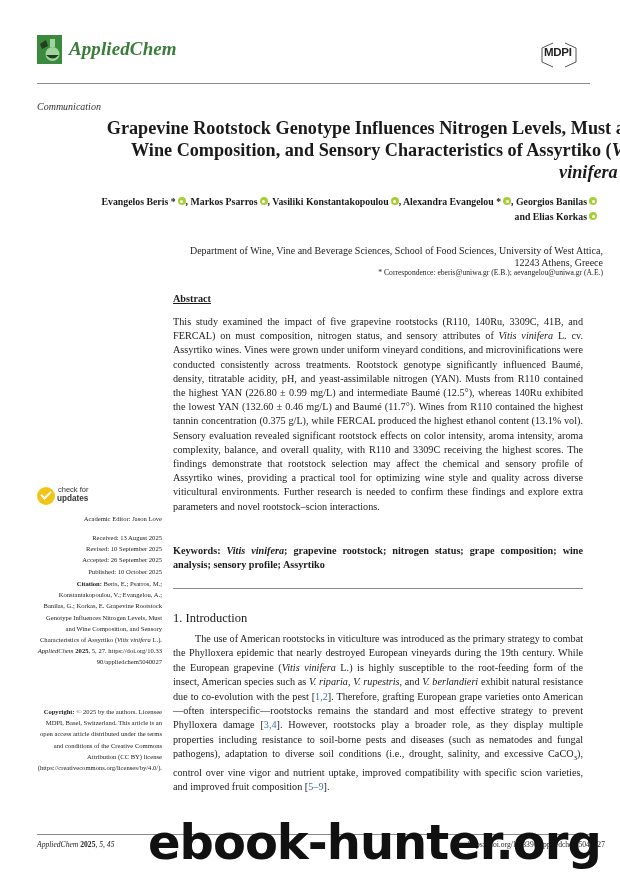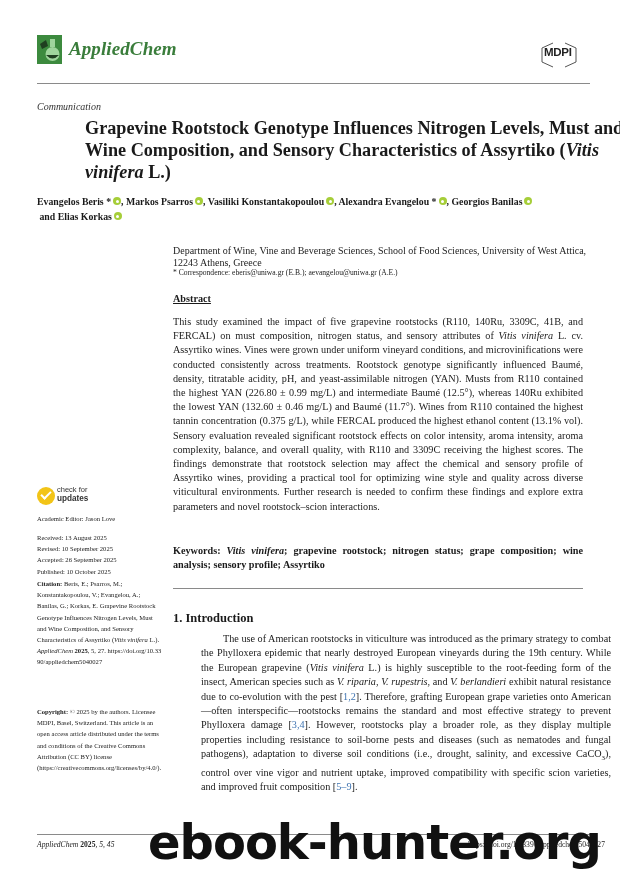--- a/index.html
+++ b/index.html
@@ -5,7 +5,7 @@
   html, body { margin:0; padding:0; background:#fff; }
   body { width:620px; height:877px; position:relative; overflow:hidden;
          font-family:"Liberation Serif","DejaVu Serif",serif; color:#1a1a1a; }
-  .abs { position:absolute; }
+  .abs { position:absolute;text-align:right; }
   
   #logo-box { left:37px; top:35px; width:25px; height:29px; background:#3c8a3e; }
   #journal-name { left:69px; top:38px; font-size:19px; font-style:italic; font-weight:bold; color:#3a7d3b; letter-spacing:0.1px; }

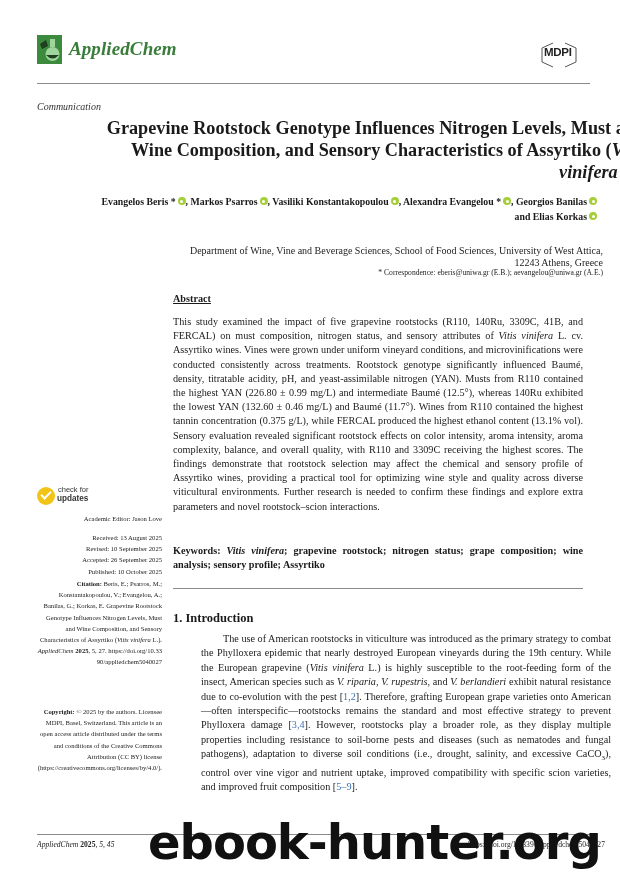--- a/index.html
+++ b/index.html
@@ -27,7 +27,7 @@
   #abs-body { left:173px; top:315px; width:410px; font-size:10.2px; line-height:14.2px; text-align:justify; }
   #kw { left:173px; top:544px; width:410px; font-size:10.2px; line-height:14.2px; text-align:justify;font-weight:bold; }
   .hr-mid { left:173px; top:588px; width:410px; border-top:1px solid #8a8a8a; }
-  #intro-h { left:173px; top:611px; font-size:12.5px; font-weight:bold; }
+  #intro-h { left:173px; top:611px; font-size:12.5px; font-weight:normal; }
   #intro-body { left:173px; top:632px; width:410px; font-size:10.2px; line-height:14.4px; text-align:justify; text-indent:22px;margin-left:28px; }
   .ref { color:#3f74b1; }
   

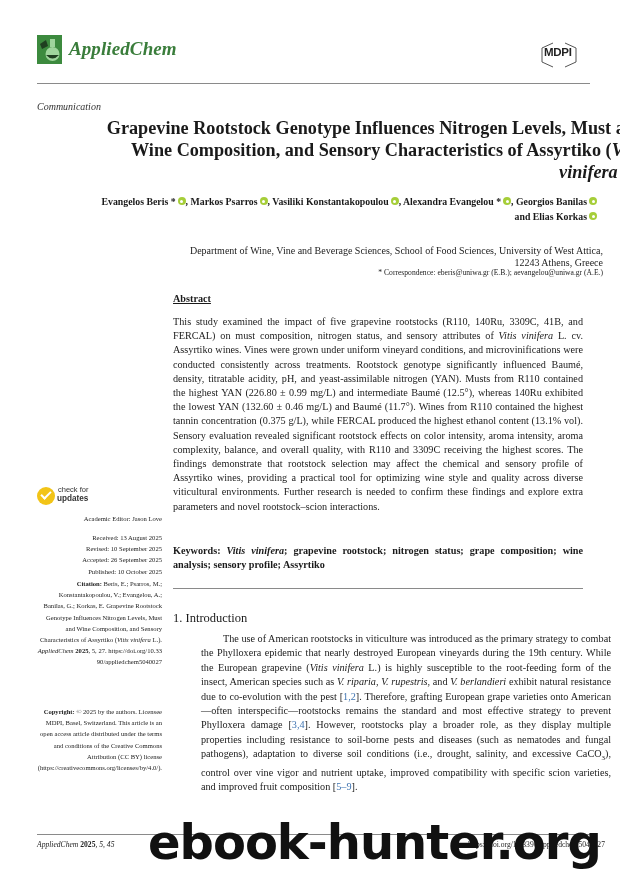--- a/index.html
+++ b/index.html
@@ -28,7 +28,7 @@
   #kw { left:173px; top:544px; width:410px; font-size:10.2px; line-height:14.2px; text-align:justify;font-weight:bold; }
   .hr-mid { left:173px; top:588px; width:410px; border-top:1px solid #8a8a8a; }
   #intro-h { left:173px; top:611px; font-size:12.5px; font-weight:normal; }
-  #intro-body { left:173px; top:632px; width:410px; font-size:10.2px; line-height:14.4px; text-align:justify; text-indent:22px;margin-left:28px; }
+  #intro-body { left:173px; top:632px; width:410px; font-size:10.2px; line-height:14.4px; text-align:justify; text-indent:22px; }
   .ref { color:#3f74b1; }
   
   #cfu-icon { left:37px; top:487px; width:18px; height:18px; border-radius:50%; background:#f2c417; }

